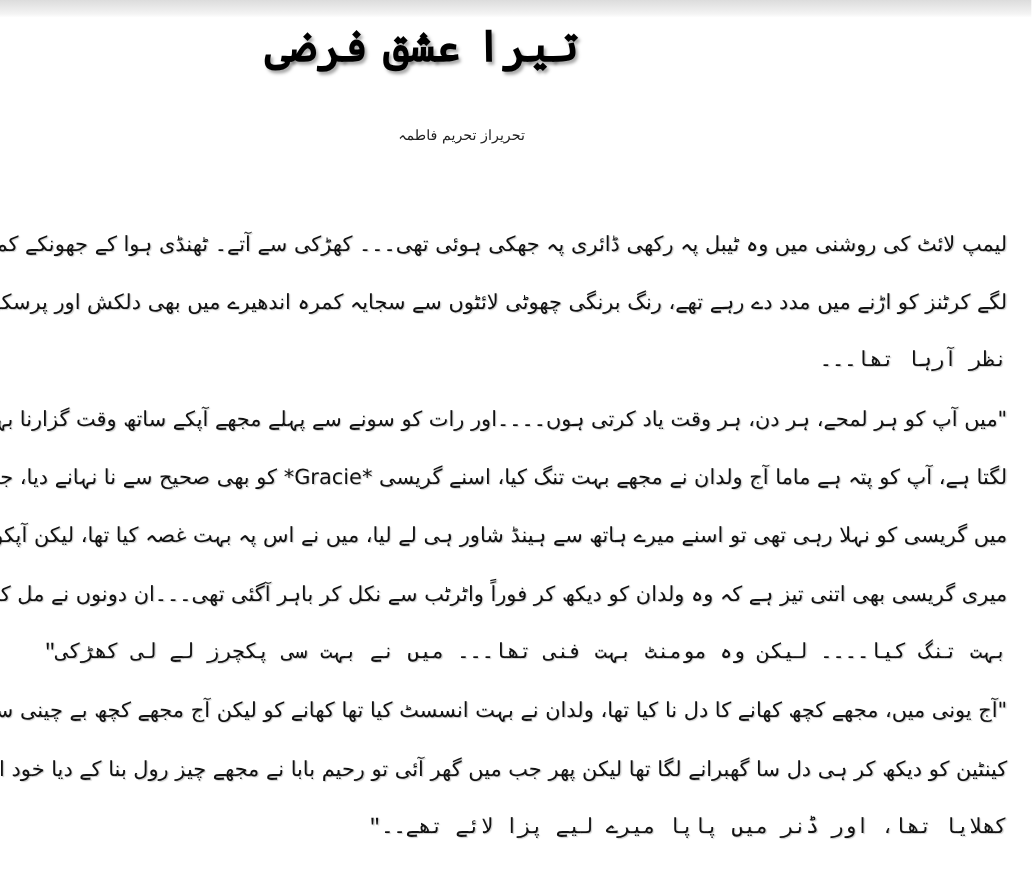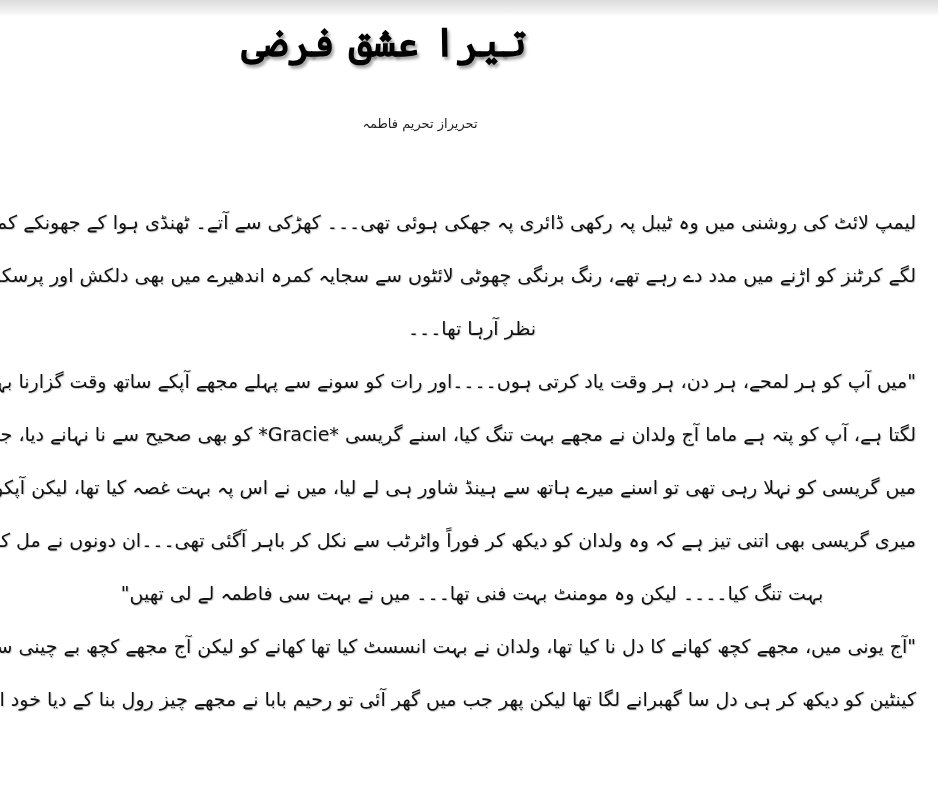--- a/index.html
+++ b/index.html
@@ -72,7 +72,7 @@
       text-align: justify;
       text-align-last: justify;
     }
-    .line.short { text-align: center; }
+    .line.short { text-align: right; font-family: Liberation Mono, monospace; }
   </style>
 </head>
 <body>

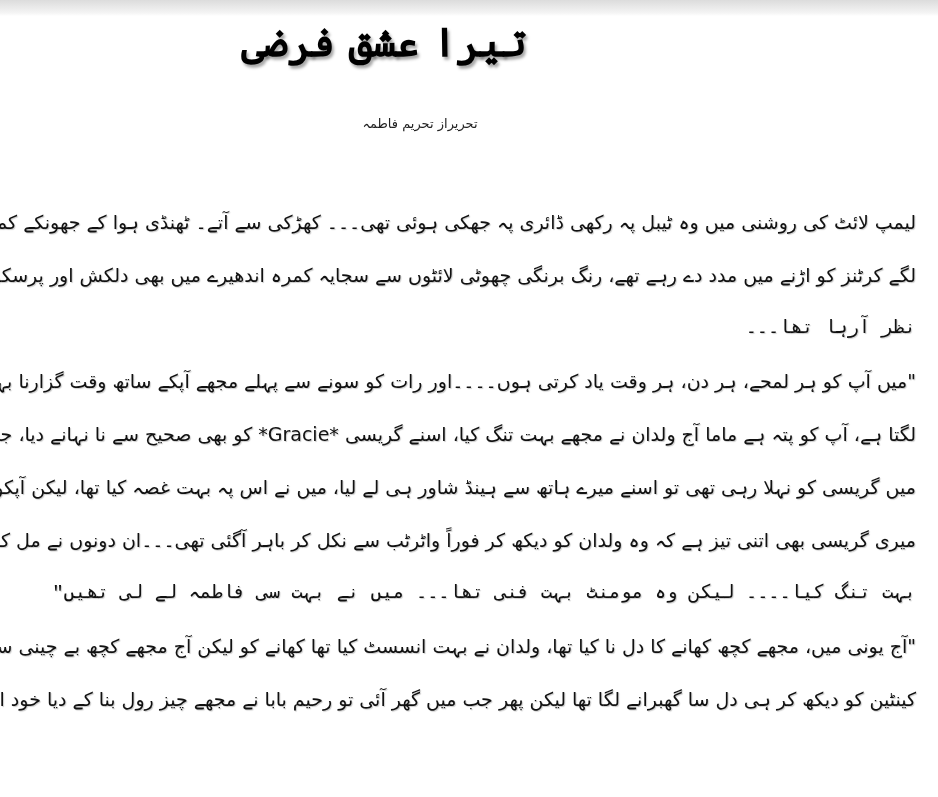--- a/index.html
+++ b/index.html
@@ -91,7 +91,7 @@
     <div class="line justify">لگتا ہے، آپ کو پتہ ہے ماما آج ولدان نے مجھے بہت تنگ کیا، اسنے گریسی *Gracie* کو بھی صحیح سے نا نہانے دیا، جب</div>
     <div class="line justify">میں گریسی کو نہلا رہی تھی تو اسنے میرے ہاتھ سے ہینڈ شاور ہی لے لیا، میں نے اس پہ بہت غصہ کیا تھا، لیکن آپکو پتہ ہے</div>
     <div class="line justify">میری گریسی بھی اتنی تیز ہے کہ وہ ولدان کو دیکھ کر فوراً واٹرٹب سے نکل کر باہر آگئی تھی۔۔۔ان دونوں نے مل کر آج مجھے</div>
-    <div class="line short">بہت تنگ کیا۔۔۔۔ لیکن وہ مومنٹ بہت فنی تھا۔۔۔ میں نے بہت سی فاطمہ لے لی تھیں"</div>
+    <div class="line short">بہت تنگ کیا۔۔۔۔ لیکن وہ مومنٹ بہت فنی تھا۔۔۔ میں نے بہت سی پکچرز لے لی کھڑکی"</div>
     <div class="line justify">"آج یونی میں، مجھے کچھ کھانے کا دل نا کیا تھا، ولدان نے بہت انسسٹ کیا تھا کھانے کو لیکن آج مجھے کچھ بے چینی سی تھی،</div>
     <div class="line justify">کینٹین کو دیکھ کر ہی دل سا گھبرانے لگا تھا لیکن پھر جب میں گھر آئی تو رحیم بابا نے مجھے چیز رول بنا کے دیا خود اپنے ہاتھوں سے</div>
   </div>

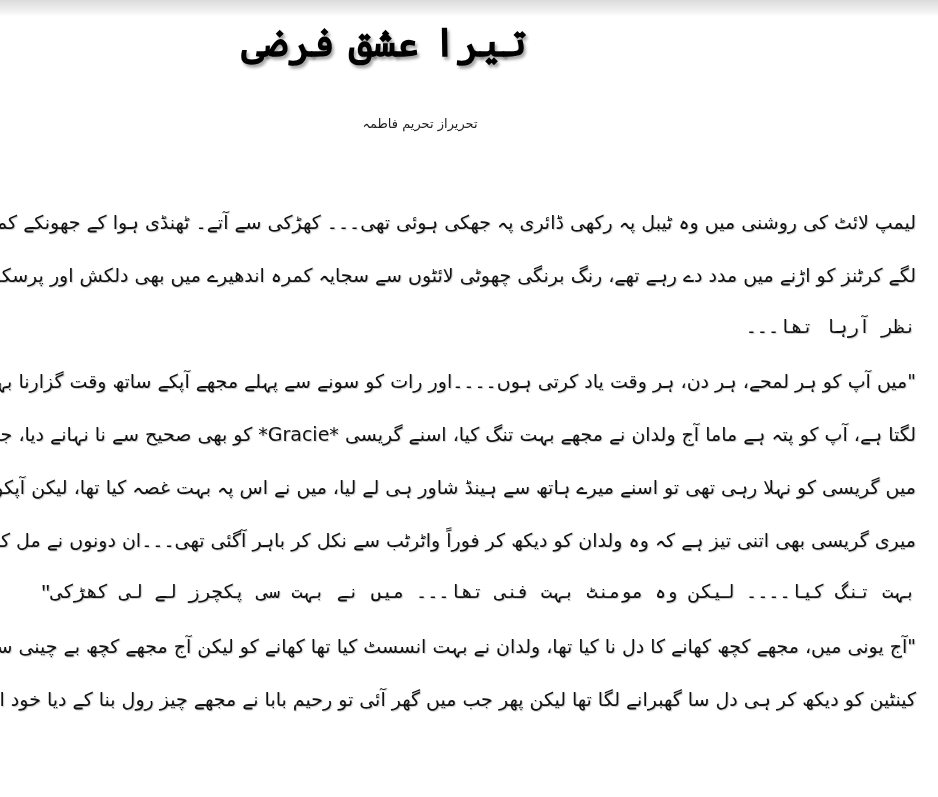--- a/index.html
+++ b/index.html
@@ -94,6 +94,7 @@
     <div class="line short">بہت تنگ کیا۔۔۔۔ لیکن وہ مومنٹ بہت فنی تھا۔۔۔ میں نے بہت سی پکچرز لے لی کھڑکی"</div>
     <div class="line justify">"آج یونی میں، مجھے کچھ کھانے کا دل نا کیا تھا، ولدان نے بہت انسسٹ کیا تھا کھانے کو لیکن آج مجھے کچھ بے چینی سی تھی،</div>
     <div class="line justify">کینٹین کو دیکھ کر ہی دل سا گھبرانے لگا تھا لیکن پھر جب میں گھر آئی تو رحیم بابا نے مجھے چیز رول بنا کے دیا خود اپنے ہاتھوں سے</div>
+    <div class="line short">کھلایا تھا، اور ڈنر میں پاپا میرے لیے پزا لائے تھے۔۔"</div>
   </div>
 </div>
 

